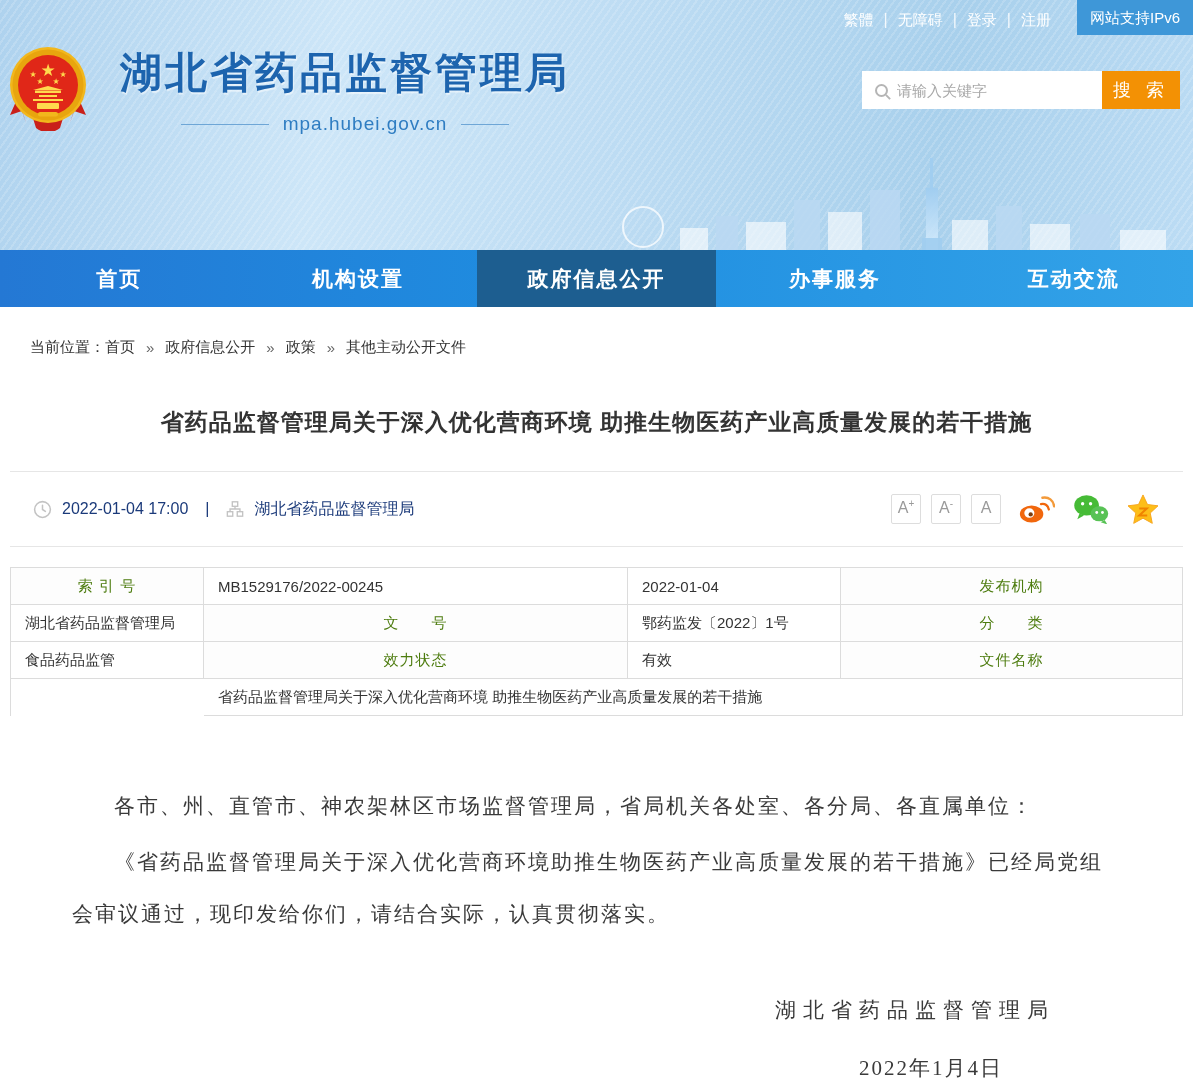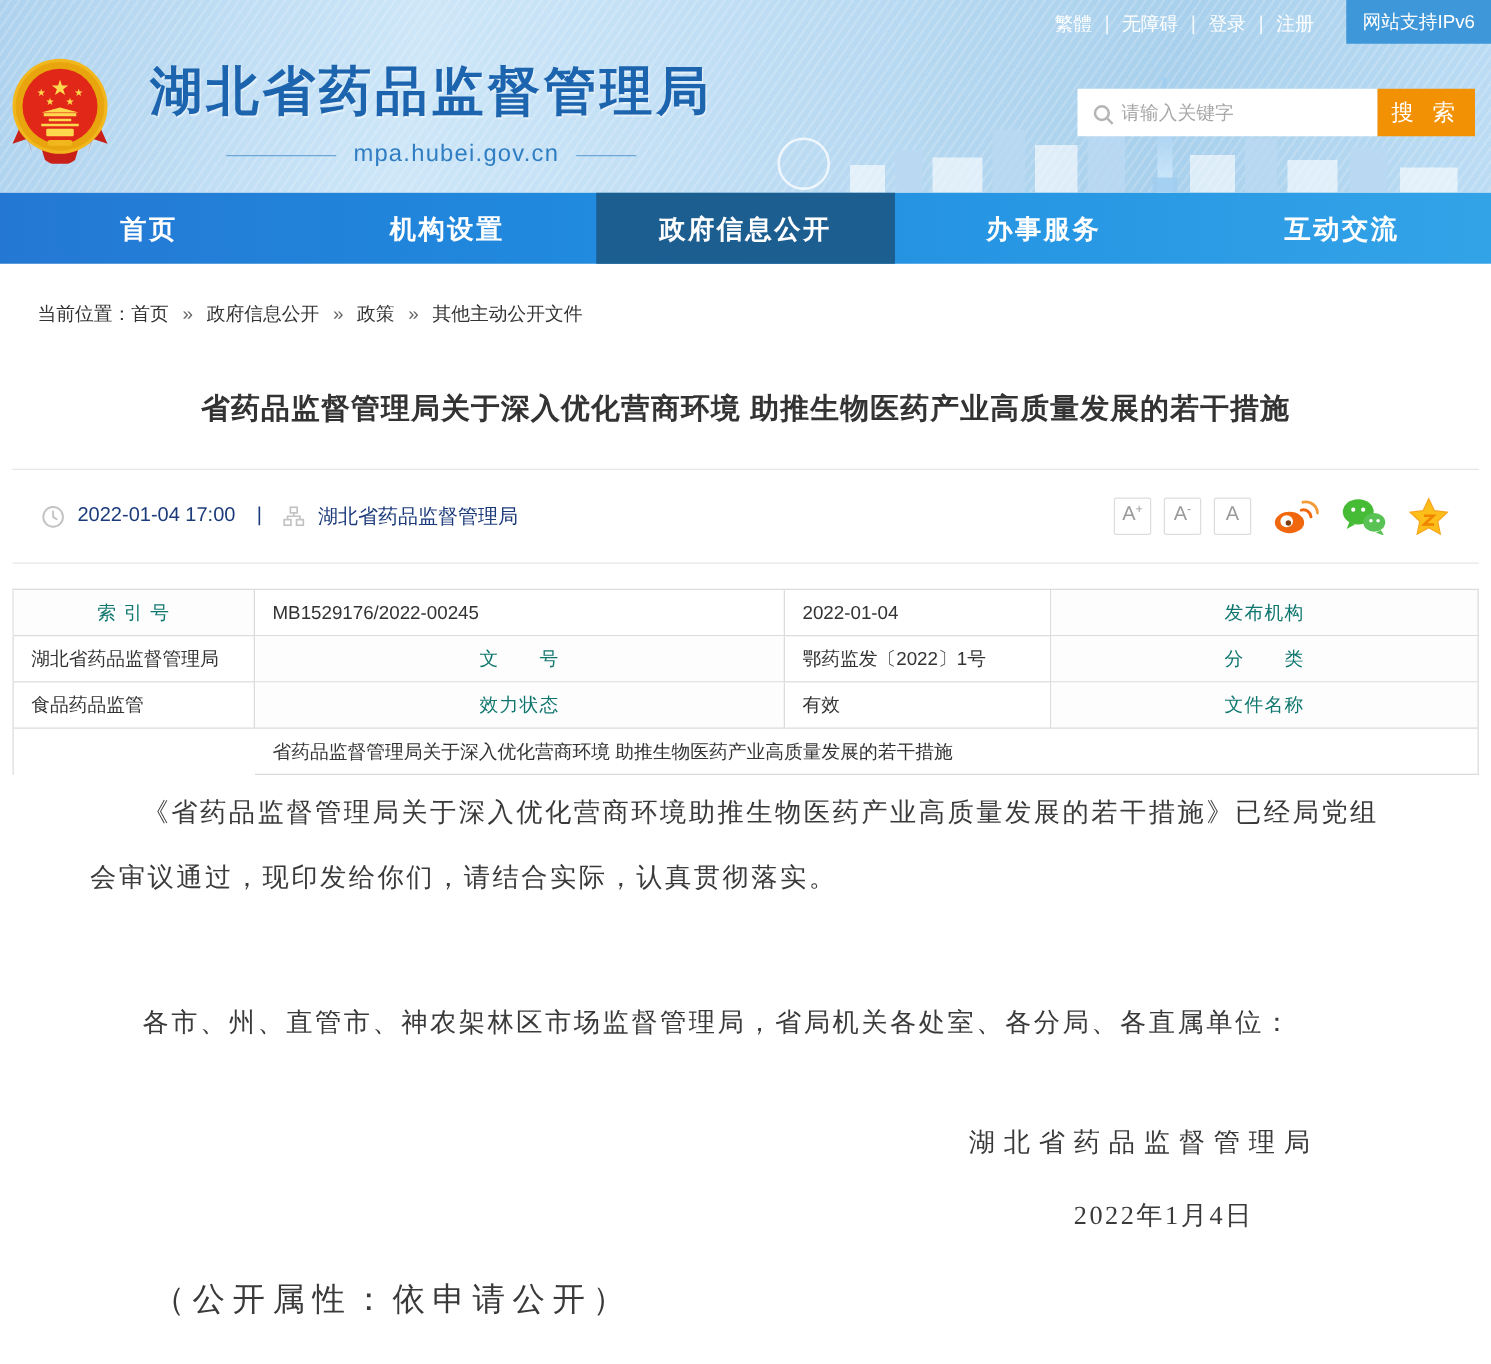--- a/index.html
+++ b/index.html
@@ -8,7 +8,7 @@
           font-family:"Liberation Sans","DejaVu Sans",sans-serif; position:relative; }
 
   
-  .banner { position:relative; height:154px; overflow:hidden;
+  .banner { position:relative; height:250px; overflow:hidden;
     background:linear-gradient(100deg,#aed2ee 0%,#cde6f8 28%,#bddcf3 52%,#a8d0ec 78%,#bcdcf4 100%); }
   .hatch { position:absolute; inset:0;
     background:repeating-linear-gradient(125deg, rgba(255,255,255,.16) 0 2px, rgba(255,255,255,0) 2px 6px); }

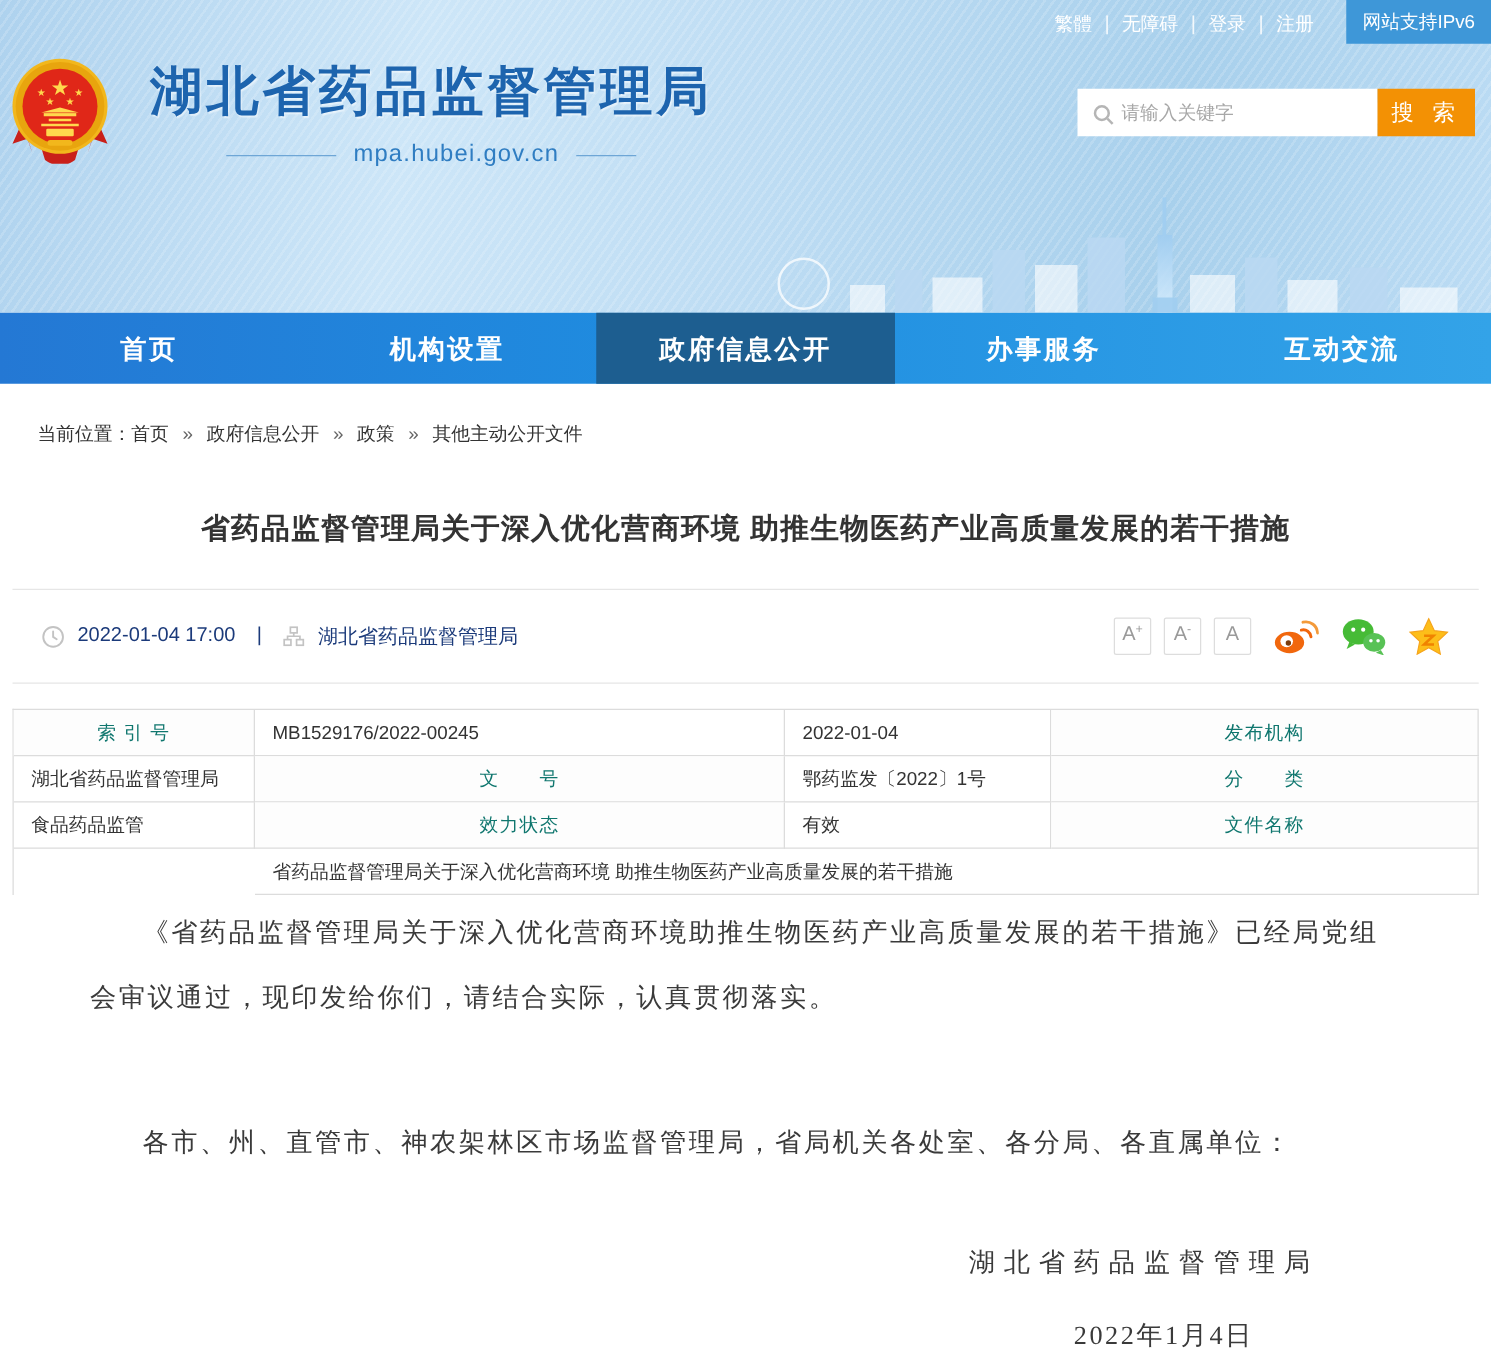--- a/index.html
+++ b/index.html
@@ -92,7 +92,7 @@
                font-size:15px; }
   .cell { border-right:1px solid #dcdcdc; border-bottom:1px solid #dcdcdc;
           display:flex; align-items:center; }
-  .cell.lbl { justify-content:center; color:#0f766e; background:#fdfdfd; letter-spacing:1px; }
+  .cell.lbl { justify-content:center; color:#4d7c0f; background:#fdfdfd; letter-spacing:1px; }
   .cell.val { padding:0 14px; color:#333; }
   .span3 { grid-column:2 / 5; }
 

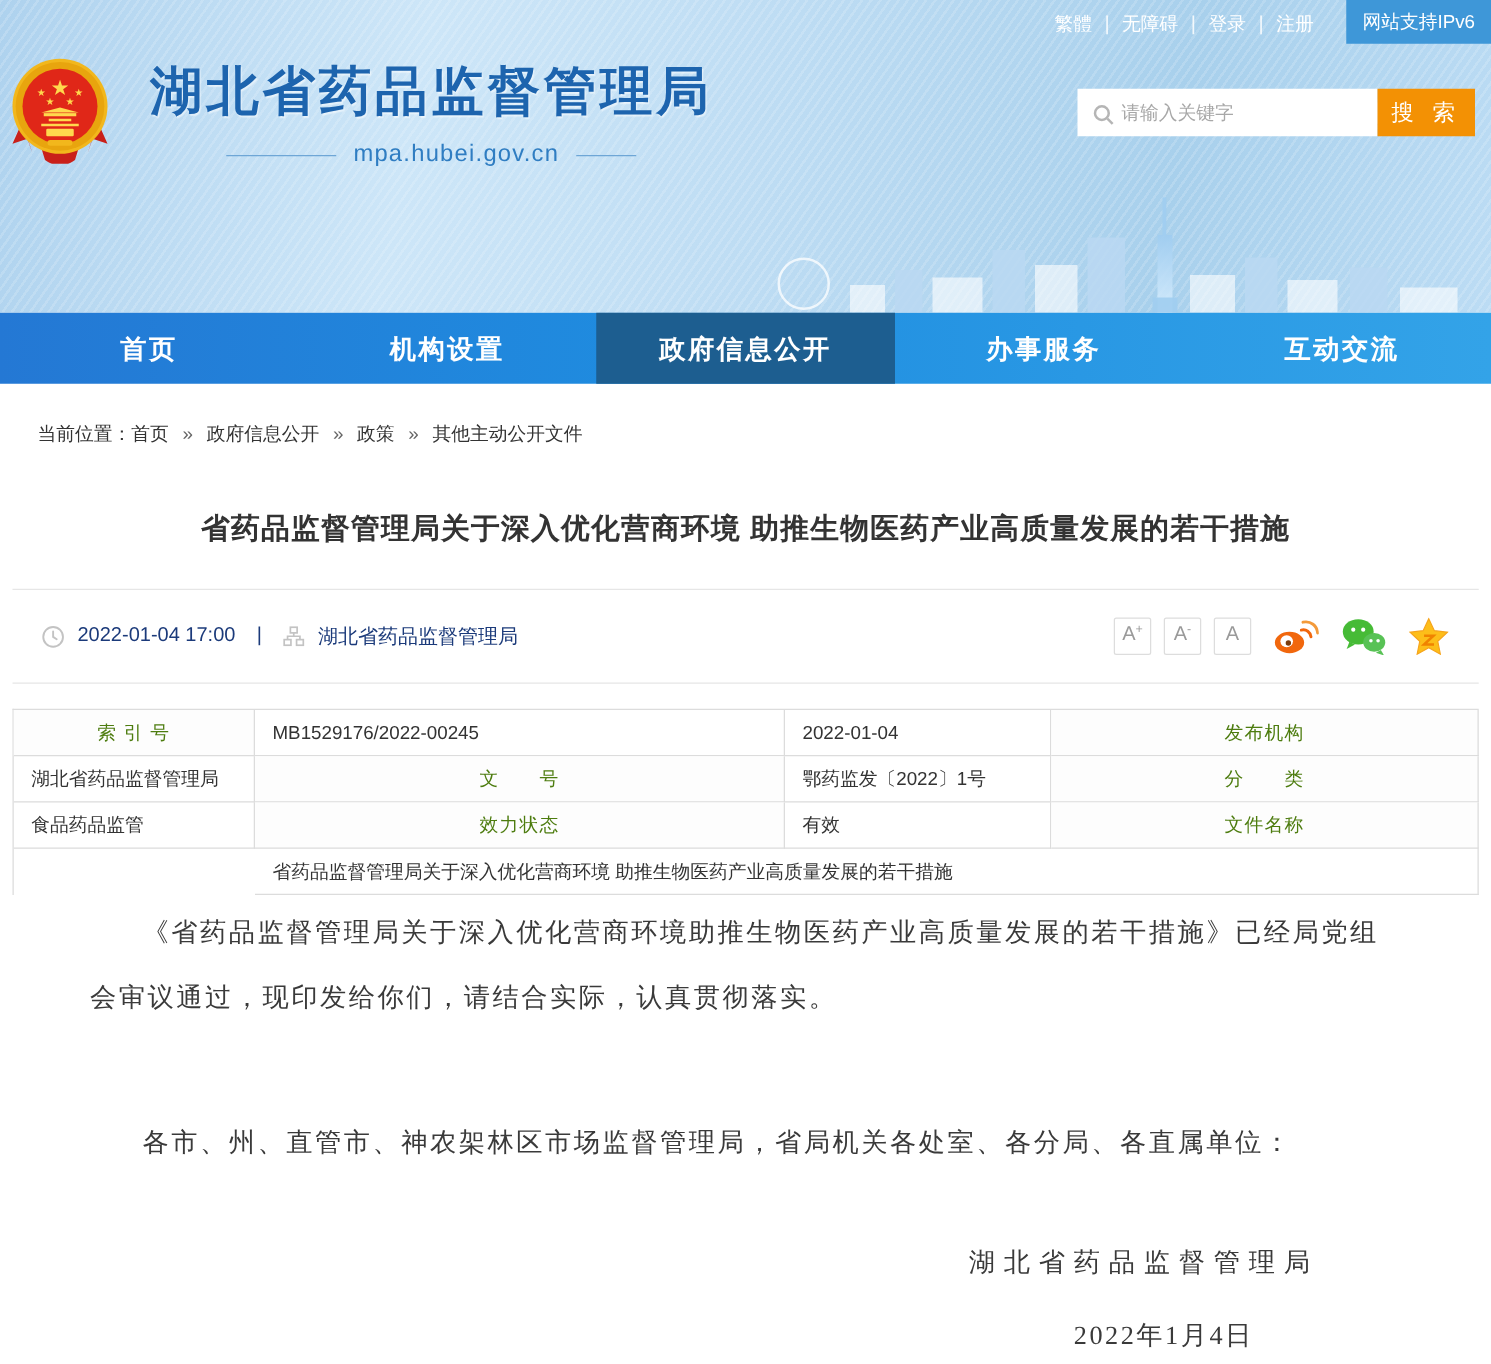--- a/index.html
+++ b/index.html
@@ -287,8 +287,8 @@
     </div>
 
     <div class="article-body">
+      <p class="para para1">各市、州、直管市、神农架林区市场监督管理局，省局机关各处室、各分局、各直属单位：</p>
       <p class="para para2">《省药品监督管理局关于深入优化营商环境助推生物医药产业高质量发展的若干措施》已经局党组会审议通过，现印发给你们，请结合实际，认真贯彻落实。</p>
-      <p class="para para1">各市、州、直管市、神农架林区市场监督管理局，省局机关各处室、各分局、各直属单位：</p>
       <div class="sign-name">湖北省药品监督管理局</div>
       <div class="sign-date">2022年1月4日</div>
       <div class="attr">（公开属性：依申请公开）</div>

